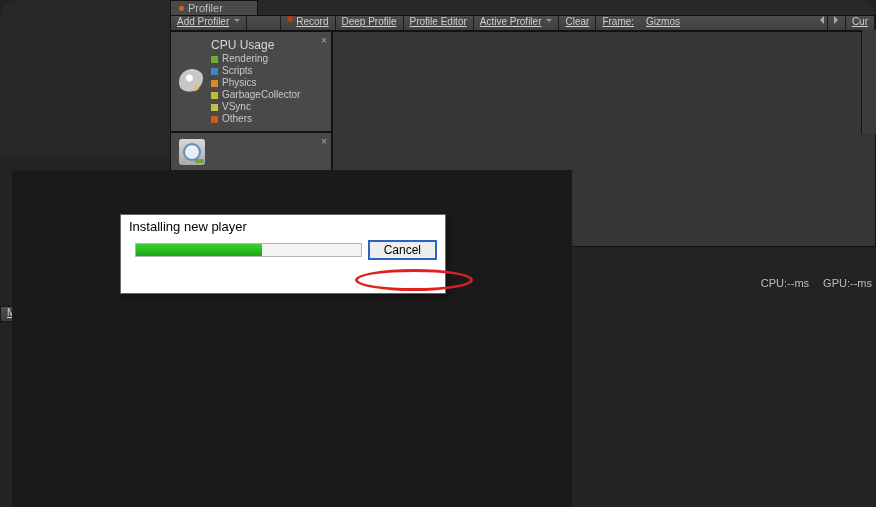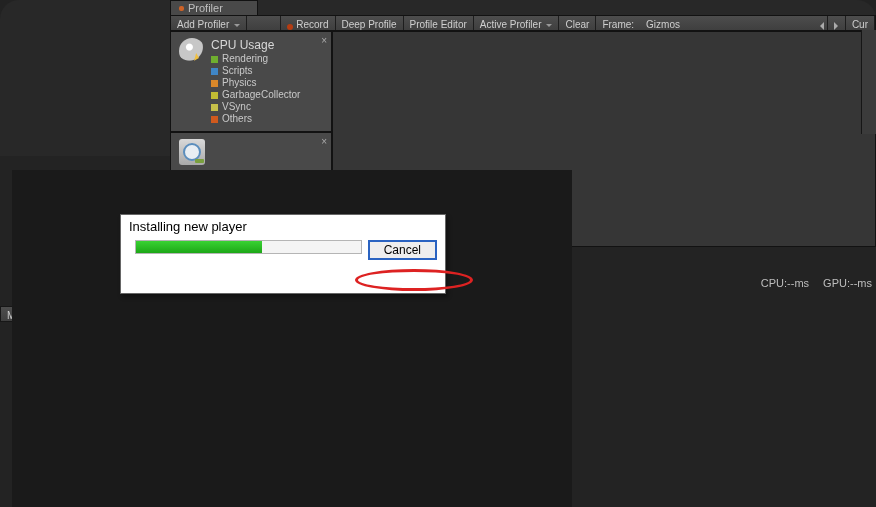--- a/index.html
+++ b/index.html
@@ -40,9 +40,10 @@
     color: #cfcfcf; font-size: 10px;
   }
   .tb-btn {
-    padding: 0 6px; height: 100%; display: flex; align-items: flex-end;
+    padding: 0 6px; height: 100%; display: flex; align-items: flex-start;
     border-right: 1px solid #1d1d1d; white-space: nowrap;
     gap: 3px;
+    text-decoration: underline;
   }
   .tb-btn.small-dd::after { content:""; border: 3px solid transparent; border-top-color:#999; margin-top:3px; margin-left:2px;}
   .rec-dot { width:6px; height:6px; border-radius:50%; background:#b53c12; display:inline-block; }

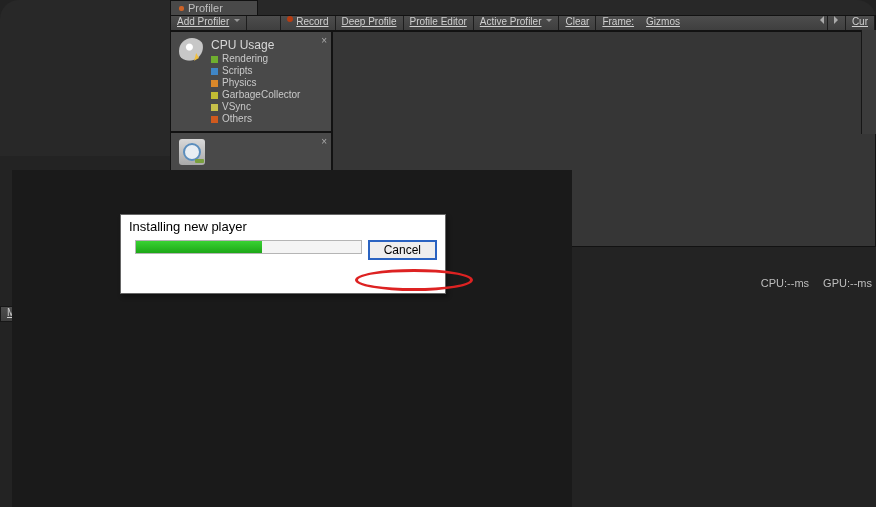--- a/index.html
+++ b/index.html
@@ -64,7 +64,7 @@
     position: absolute; right: 4px; top: 3px; color:#aaa; font-size:10px;
   }
   .panel .hdr {
-    display: flex; gap: 6px; align-items: flex-start;
+    display: flex; gap: 6px; align-items: center;
   }
   .panel .icon {
     width: 26px; height: 26px; flex: none; position: relative;

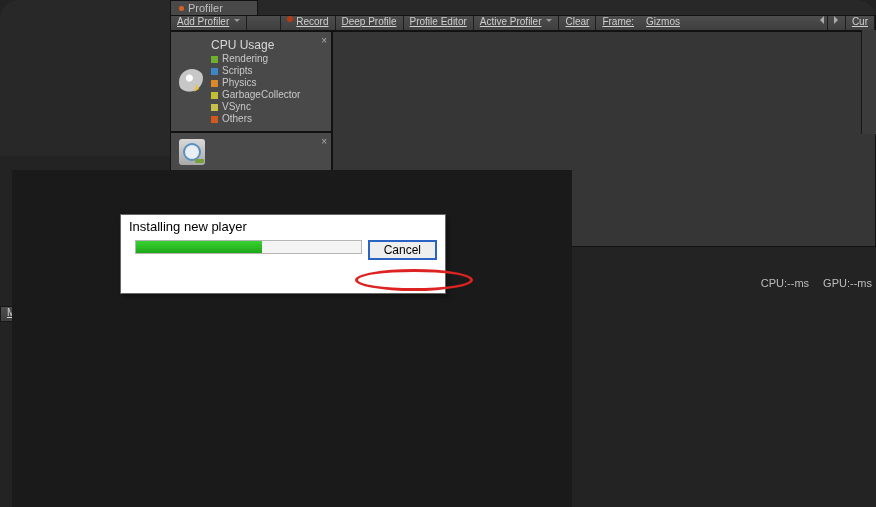--- a/index.html
+++ b/index.html
@@ -129,7 +129,7 @@
     font-size:12px;
   }
   .dlg-title { padding: 4px 8px 2px 8px; color:#000; font-size:13px; }
-  .dlg-row { display:flex; padding: 4px 8px 0 14px; gap:6px;}
+  .dlg-row { display:flex; align-items:center; padding: 4px 8px 0 14px; gap:6px;}
   .progress {
     flex:1; height:14px; border:1px solid #b5b5b5; background:#f4f4f4; position:relative;
   }

